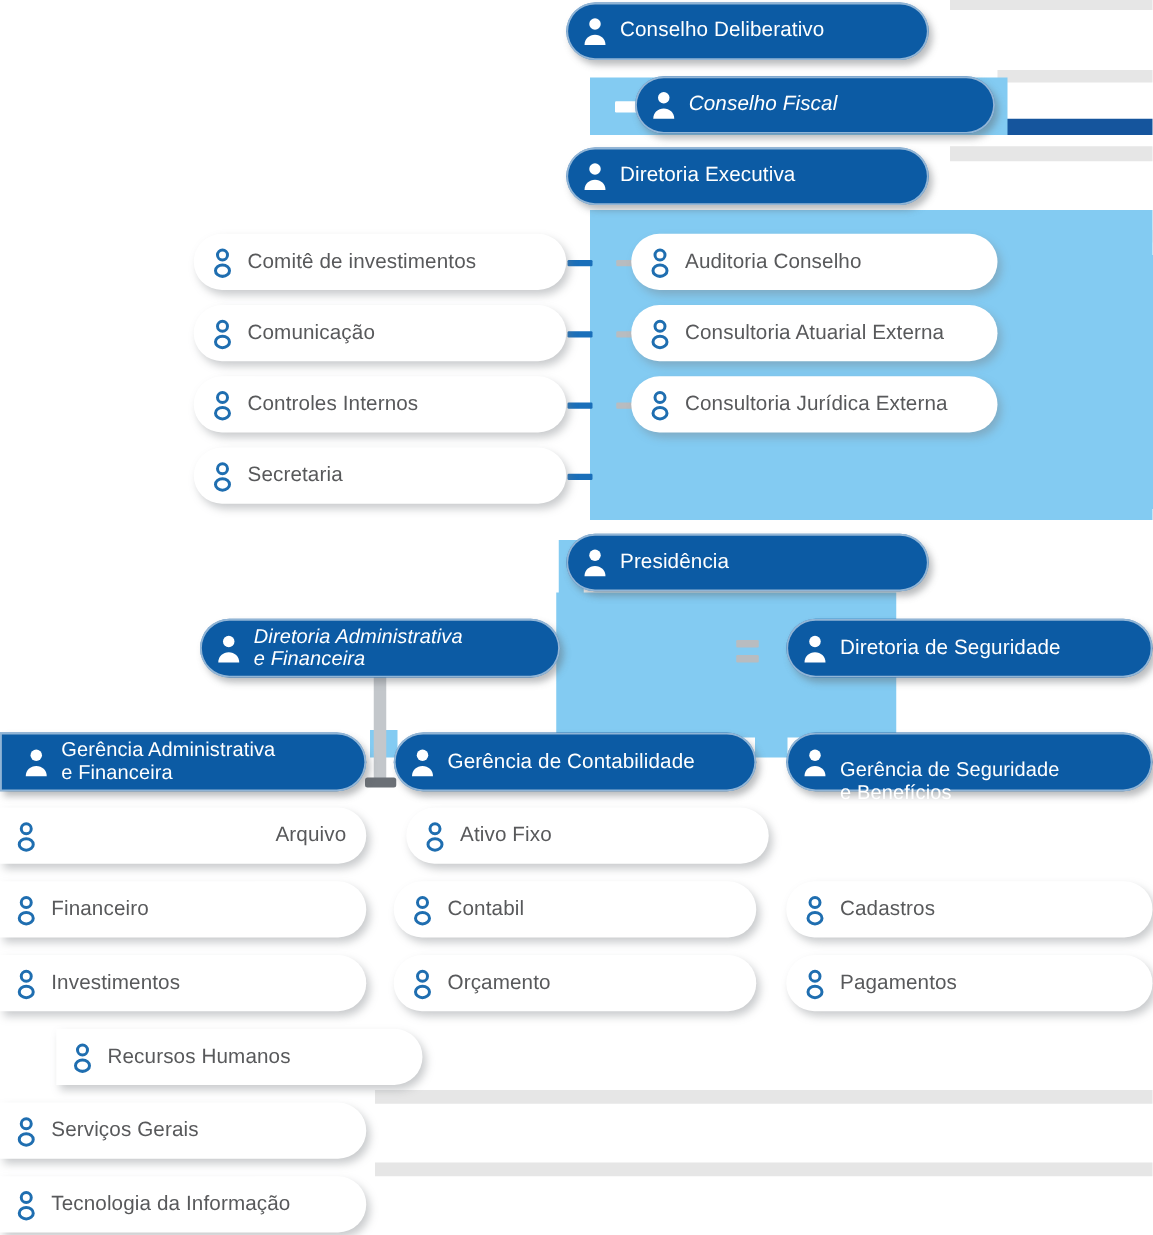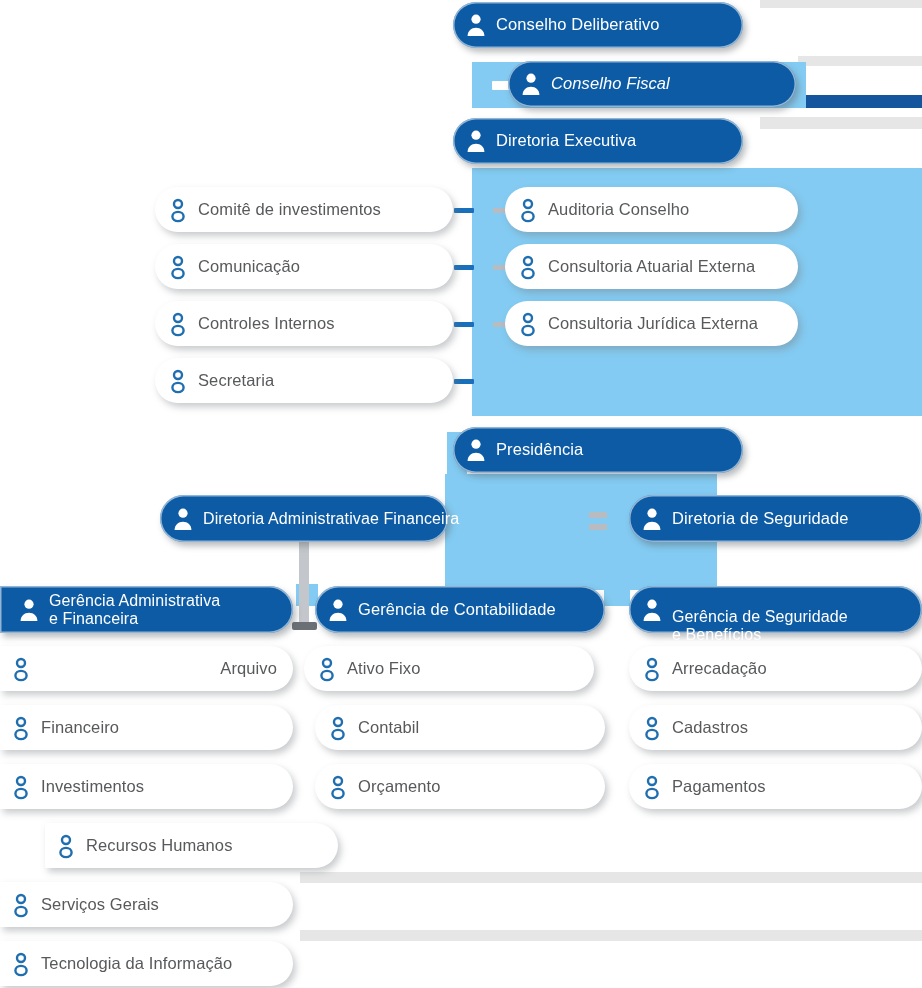--- a/index.html
+++ b/index.html
@@ -233,7 +233,7 @@
       <circle cx="11" cy="7.2" r="4.6"></circle>
       <path d="M2.6 24c0-4.9 3.8-8.2 8.4-8.2s8.4 3.3 8.4 8.2z"></path>
     </svg>
-    <span style="display:flex; flex-direction:row;">
+    <span style="display:flex; flex-direction:column;font-style:italic;">
       <span class="lbl two">Diretoria Administrativa</span>
       <span class="lbl two">e Financeira</span>
     </span>

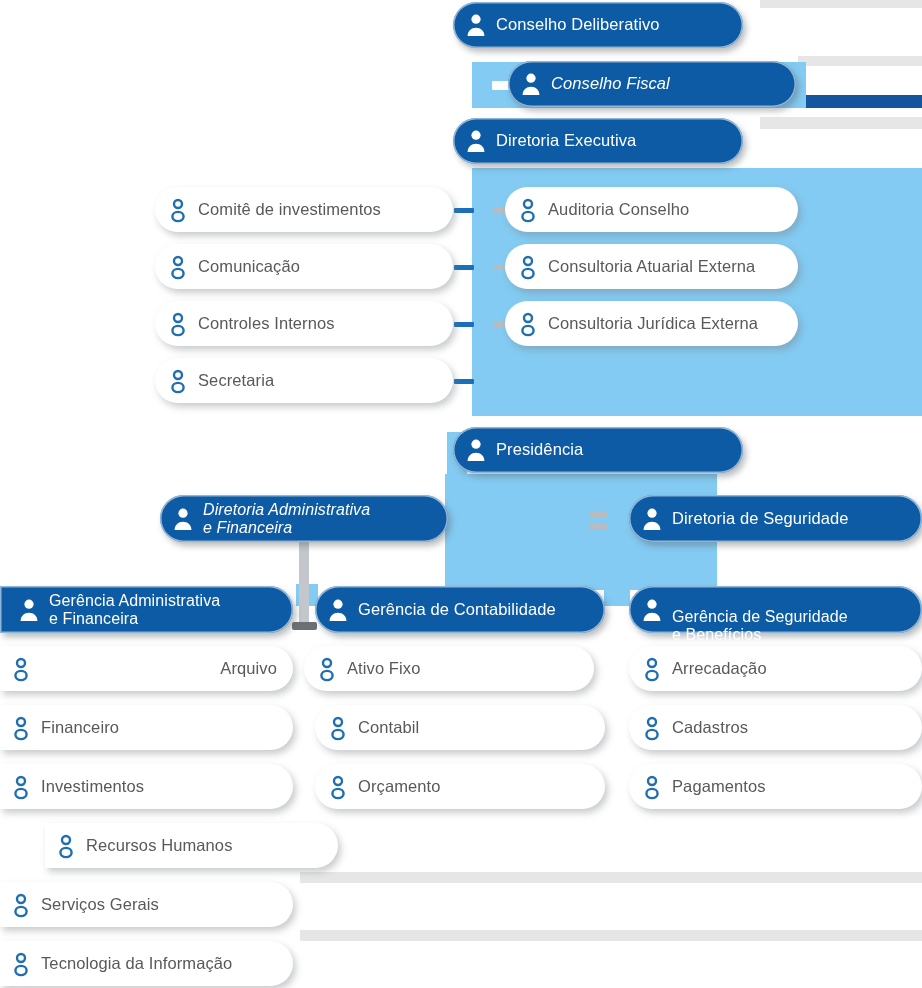--- a/index.html
+++ b/index.html
@@ -320,7 +320,7 @@
     <span class="lbl">Tecnologia da Informação</span>
   </div>
 
-  <div class="node light" style="left:304px; top:646px; width:290px; height:45px;">
+  <div class="node light" style="left:325px; top:646px; width:290px; height:45px;">
     <svg class="ico" viewBox="0 0 22 26">
       <circle cx="11" cy="7" r="4"></circle>
         <ellipse cx="11" cy="19.5" rx="5.6" ry="4.6"></ellipse>

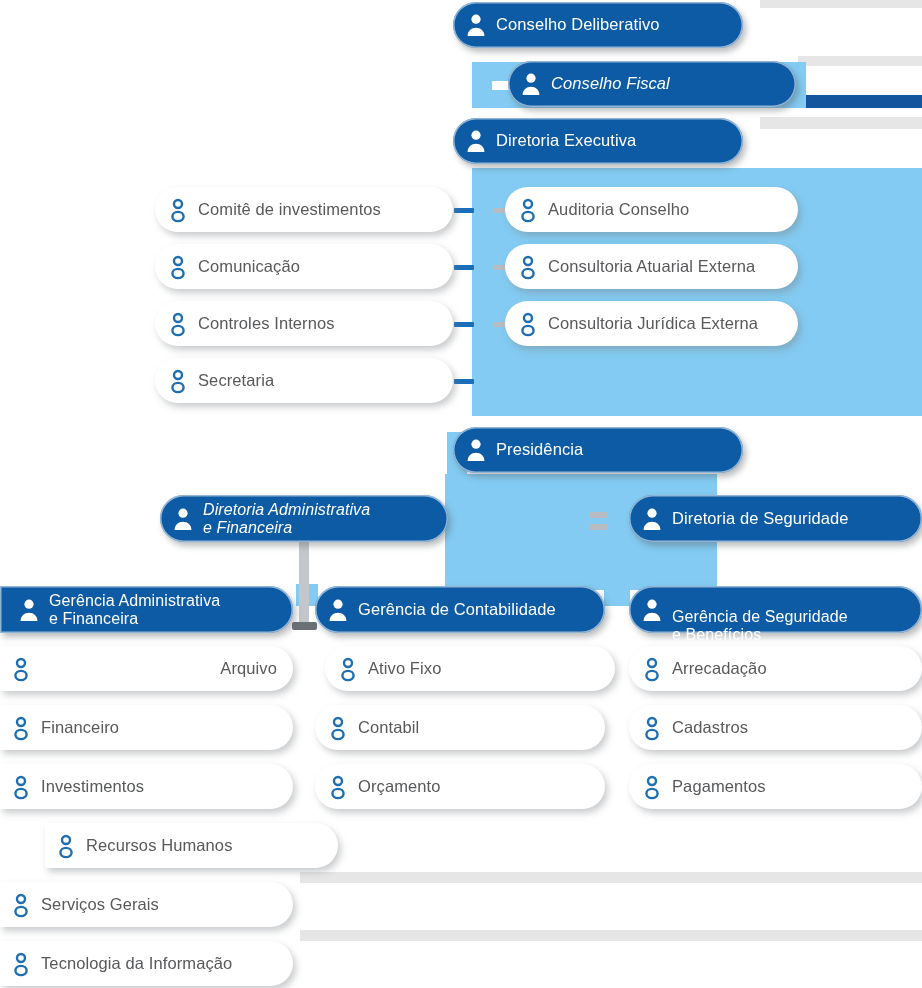--- a/index.html
+++ b/index.html
@@ -342,13 +342,6 @@
     <span class="lbl">Orçamento</span>
   </div>
 
-  <div class="node light" style="left:629px; top:646px; width:293px; height:45px;">
-    <svg class="ico" viewBox="0 0 22 26">
-      <circle cx="11" cy="7" r="4"></circle>
-        <ellipse cx="11" cy="19.5" rx="5.6" ry="4.6"></ellipse>
-    </svg>
-    <span class="lbl">Arrecadação</span>
-  </div>
   <div class="node light" style="left:629px; top:705px; width:293px; height:45px;">
     <svg class="ico" viewBox="0 0 22 26">
       <circle cx="11" cy="7" r="4"></circle>

